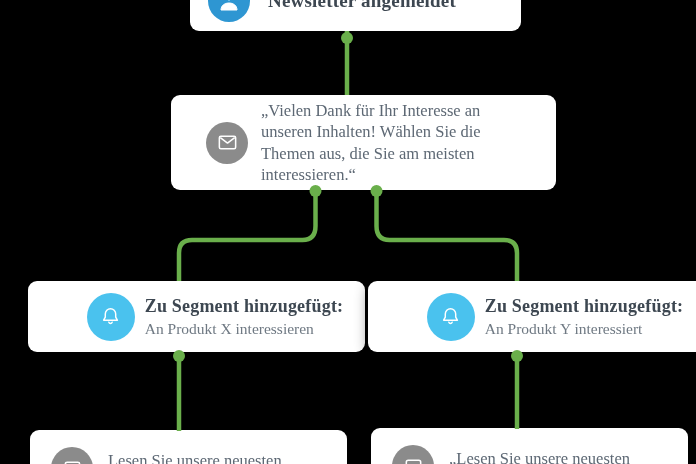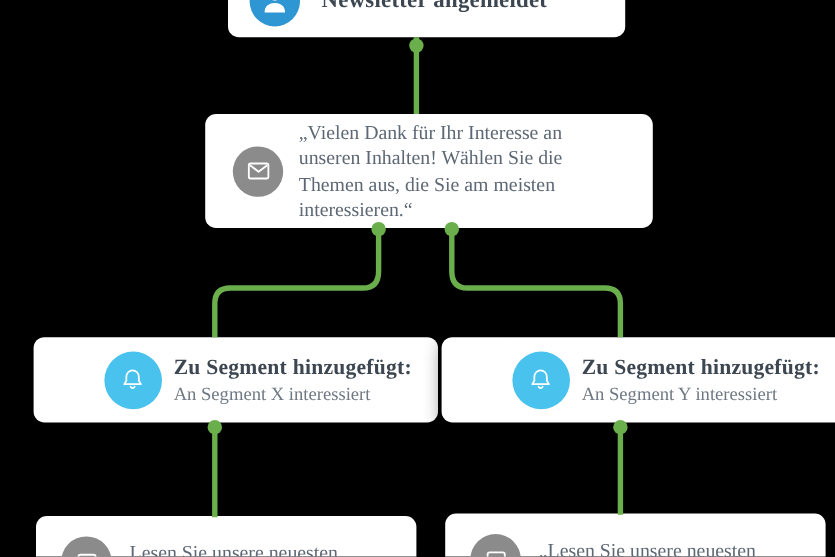--- a/index.html
+++ b/index.html
@@ -25,7 +25,7 @@
   .trigger-card .circ{width:42px;height:42px;}
   .node-title{font-size:19px;font-weight:700;color:var(--title-text,#3d4751);letter-spacing:.2px;}
 
-  .email1-card{left:171px;top:95px;width:350px;height:95px;padding-left:23px;gap:13px;}
+  .email1-card{left:171px;top:95px;width:350px;height:95px;padding-left:35px;gap:13px;}
   .email1-card .circ{width:42px;height:42px;}
   .email-text{font-size:16.5px;line-height:21.5px;color:var(--body-text,#5d6874);}
 

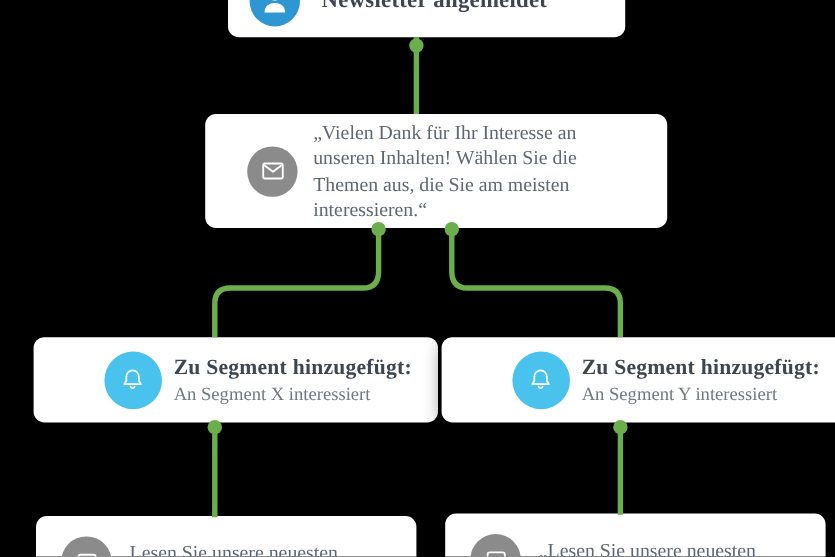--- a/index.html
+++ b/index.html
@@ -77,7 +77,7 @@
     </div>
     <div class="segment-text">
       <div class="segment-title">Zu Segment hinzugefügt:</div>
-      <div class="segment-sub">An Segment X interessiert</div>
+      <div class="segment-sub">An Produkt X interessieren</div>
     </div>
   </div>
 

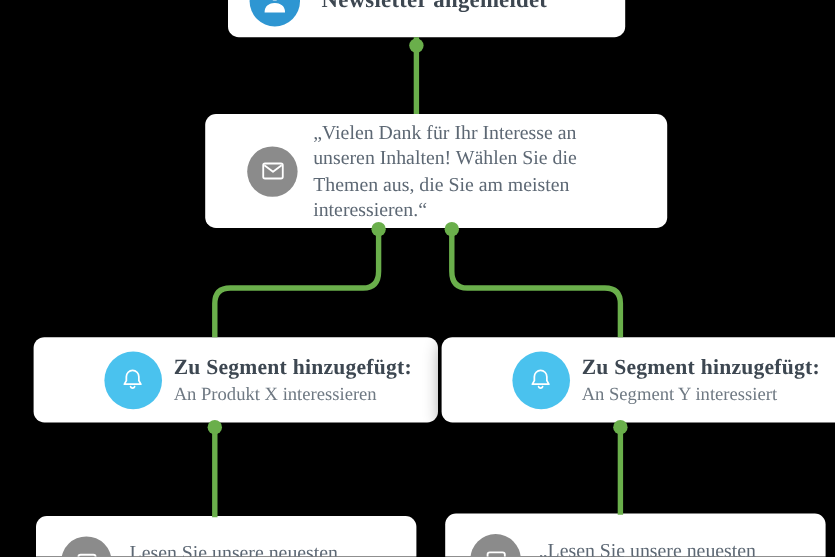--- a/index.html
+++ b/index.html
@@ -90,7 +90,7 @@
     </div>
     <div class="segment-text">
       <div class="segment-title">Zu Segment hinzugefügt:</div>
-      <div class="segment-sub">An Segment Y interessiert</div>
+      <div class="segment-sub">An Produkt Y interessiert</div>
     </div>
   </div>
 

